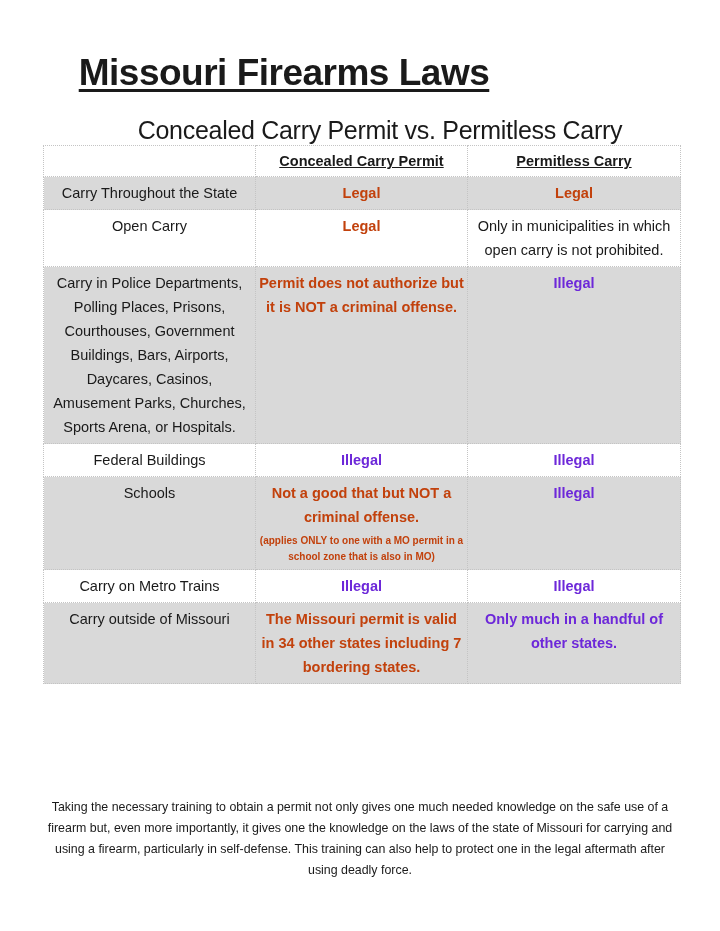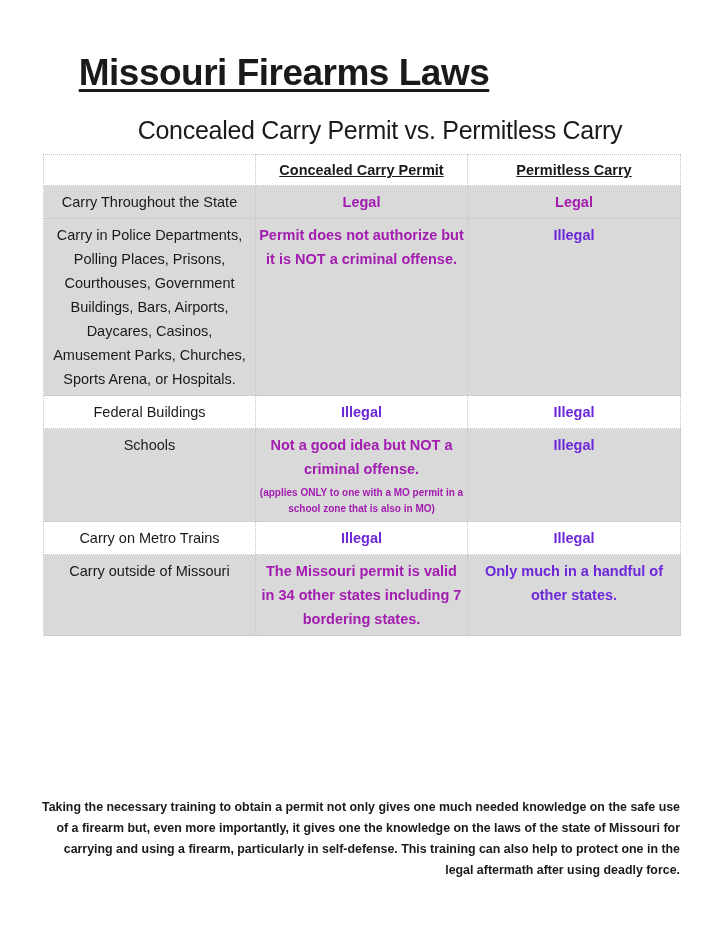--- a/index.html
+++ b/index.html
@@ -17,7 +17,7 @@
     font-size: 25px; letter-spacing: -0.3px; margin-left: 20px;
   }
   table.grid {
-    position: absolute; left: 43px; top: 154px; width: 637px;
+    position: absolute; left: 43px; top: 145px; width: 637px;
     border-collapse: collapse; table-layout: fixed;
     font-size: 14.5px;
   }

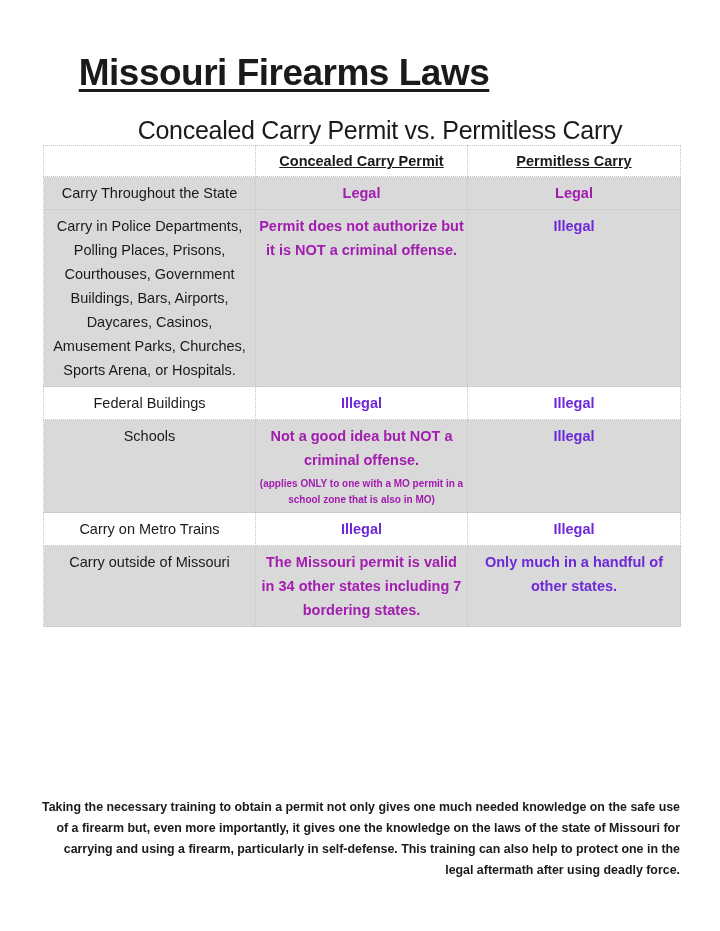--- a/index.html
+++ b/index.html
@@ -28,7 +28,7 @@
   table.grid th { font-weight: bold; text-decoration: underline; font-size: 14.5px; padding-top: 3px; padding-bottom: 3px; }
   col.c1 { width: 212px; } col.c2 { width: 212px; } col.c3 { width: 213px; }
   tr.shade td { background: #d9d9d9; }
-  .green { color: #a21caf; font-weight: bold; }
+  .green { color: #c2410c; font-weight: bold; }
   .red { color: #6d28d9; font-weight: bold; }
   .plain { color: #1a1a1a; }
   .note { display: block; font-size: 10px; line-height: 16px; margin-top: 4px; }

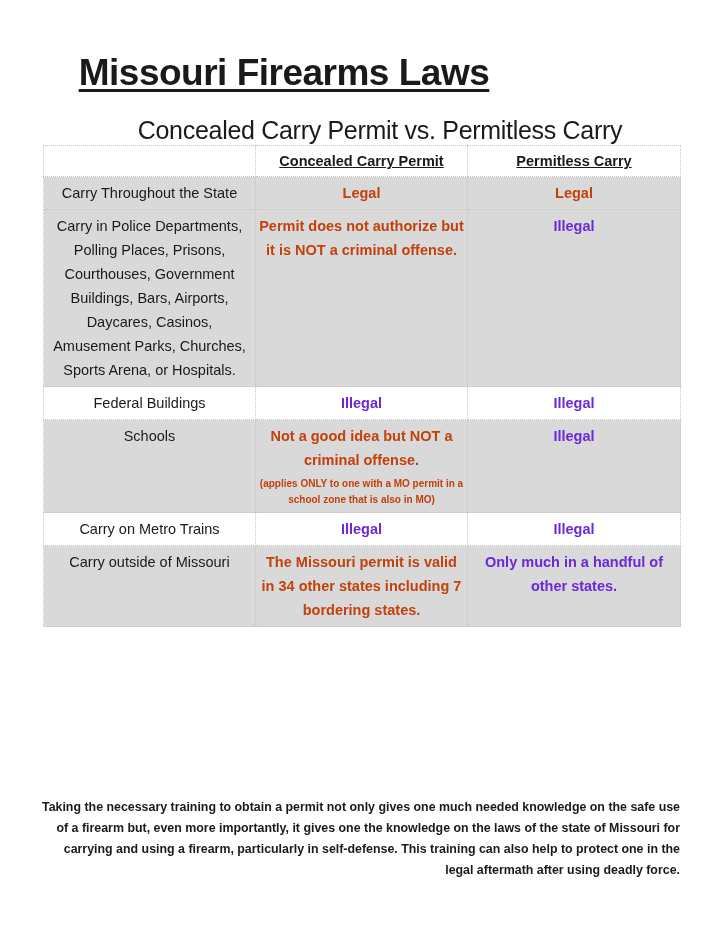--- a/index.html
+++ b/index.html
@@ -62,6 +62,11 @@
         <td class="green"><span>Legal</span></td>
         <td class="green">Legal</td>
       </tr>
+      <tr>
+        <td class="plain">Open Carry</td>
+        <td class="green"><span>Legal</span></td>
+        <td class="plain">Only in municipalities in which open carry is not prohibited.</td>
+      </tr>
       <tr class="shade">
         <td class="plain">Carry in Police Departments, Polling Places, Prisons, Courthouses, Government Buildings, Bars, Airports, Daycares, Casinos, Amusement Parks, Churches, Sports Arena, or Hospitals.</td>
         <td class="green"><span>Permit does not authorize but it is NOT a criminal offense.</span></td>

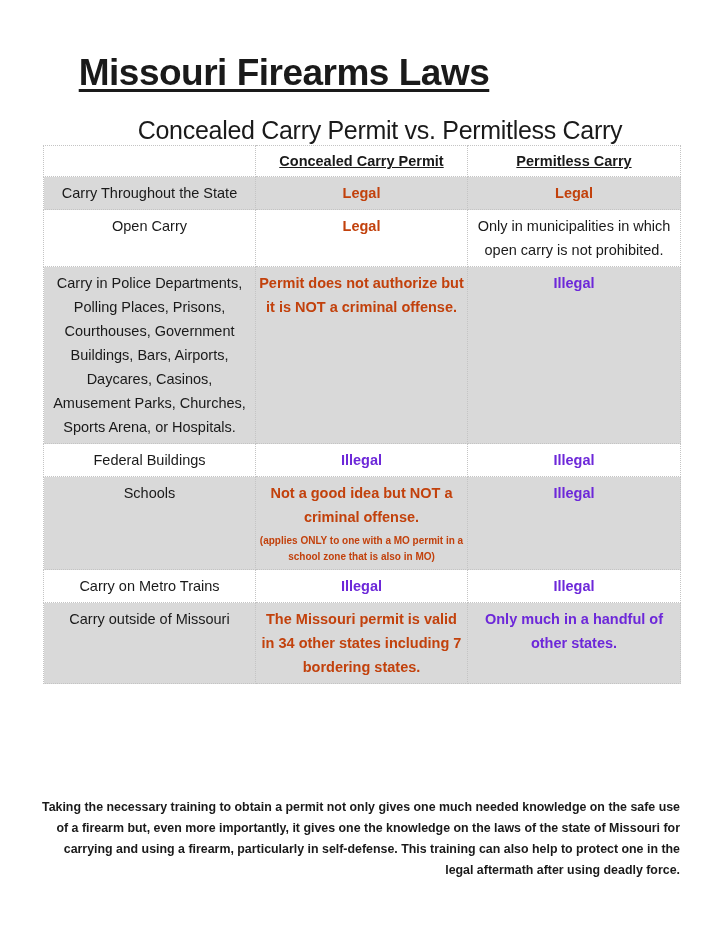--- a/index.html
+++ b/index.html
@@ -79,7 +79,7 @@
       </tr>
       <tr class="shade">
         <td class="plain">Schools</td>
-        <td class="green"><span>Not a good idea but NOT a criminal offense.</span><span class="note">(applies ONLY to one with a MO permit in a school zone that is also in MO)</span></td>
+        <td class="green"><span>Not a good that but NOT a criminal offense.</span><span class="note">(applies ONLY to one with a MO permit in a school zone that is also in MO)</span></td>
         <td class="red">Illegal</td>
       </tr>
       <tr>

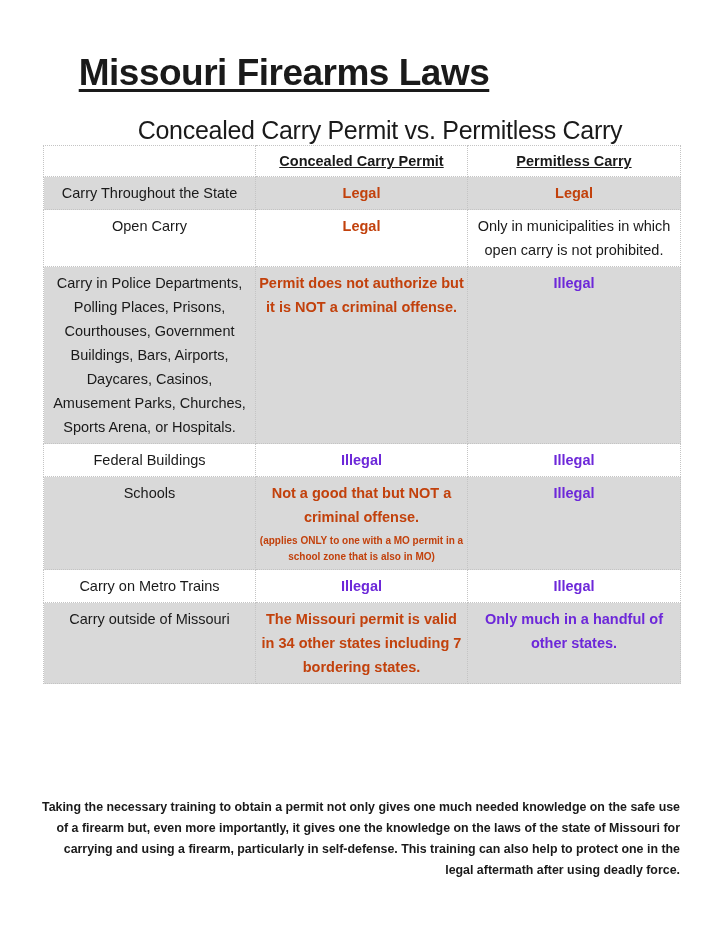--- a/index.html
+++ b/index.html
@@ -33,8 +33,8 @@
   .plain { color: #1a1a1a; }
   .note { display: block; font-size: 10px; line-height: 16px; margin-top: 4px; }
   .footer {
-    position: absolute; left: 40px; width: 640px; top: 797px; text-align: right;
-    font-size: 12.4px; line-height: 21px; color: #1a1a1a; font-weight: bold;
+    position: absolute; left: 40px; width: 640px; top: 797px; text-align: center;
+    font-size: 12.4px; line-height: 21px; color: #1a1a1a;
   }
 </style>
 </head>

